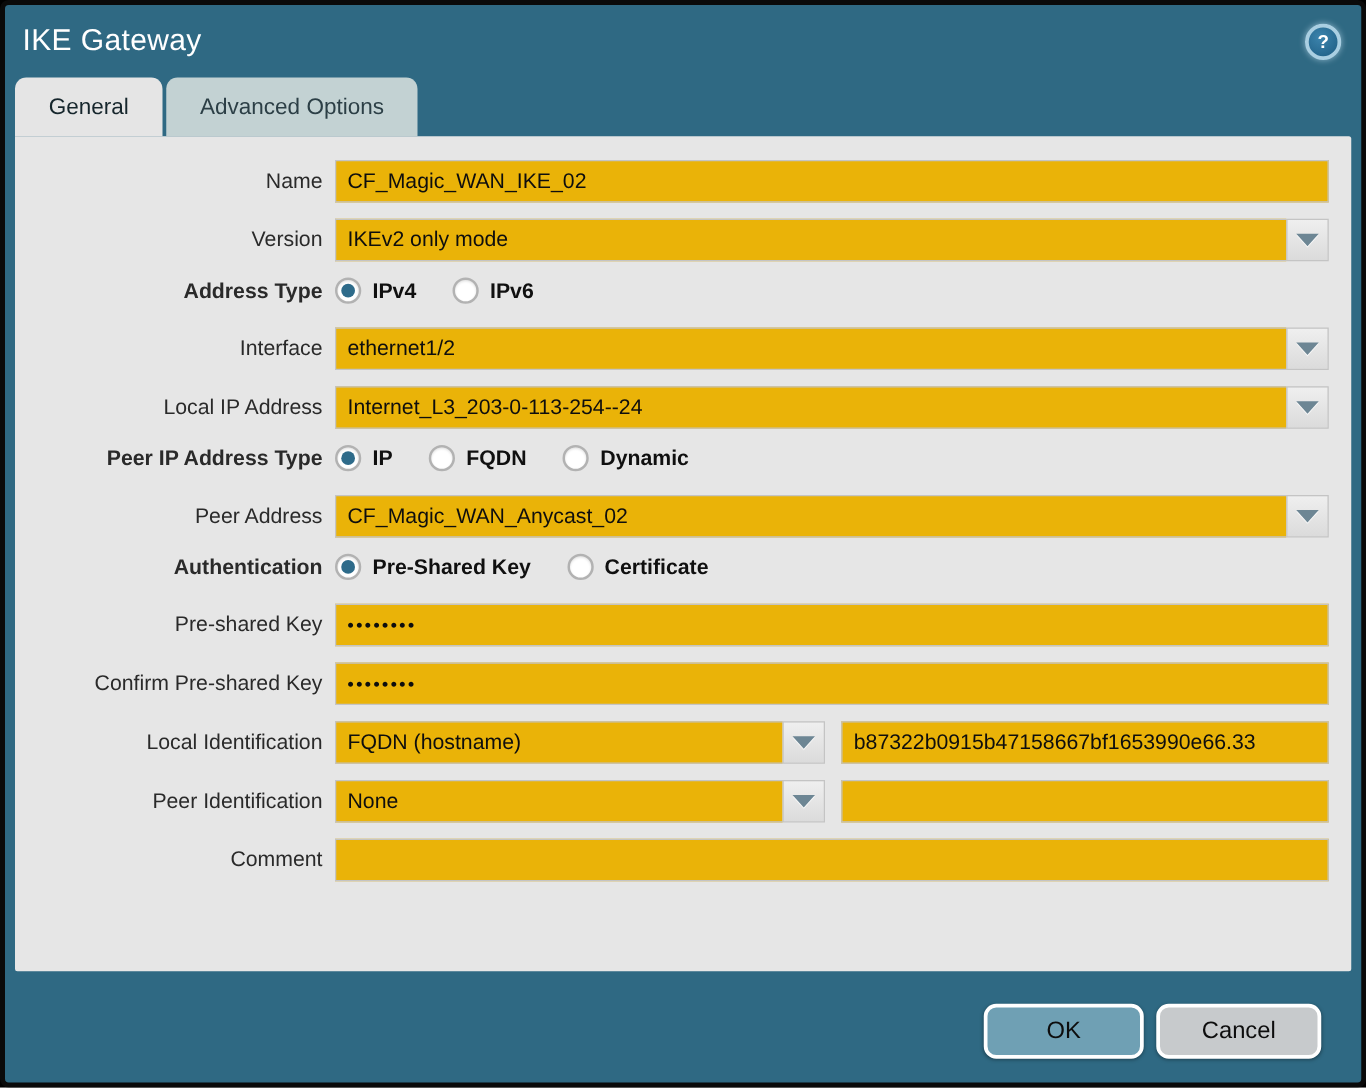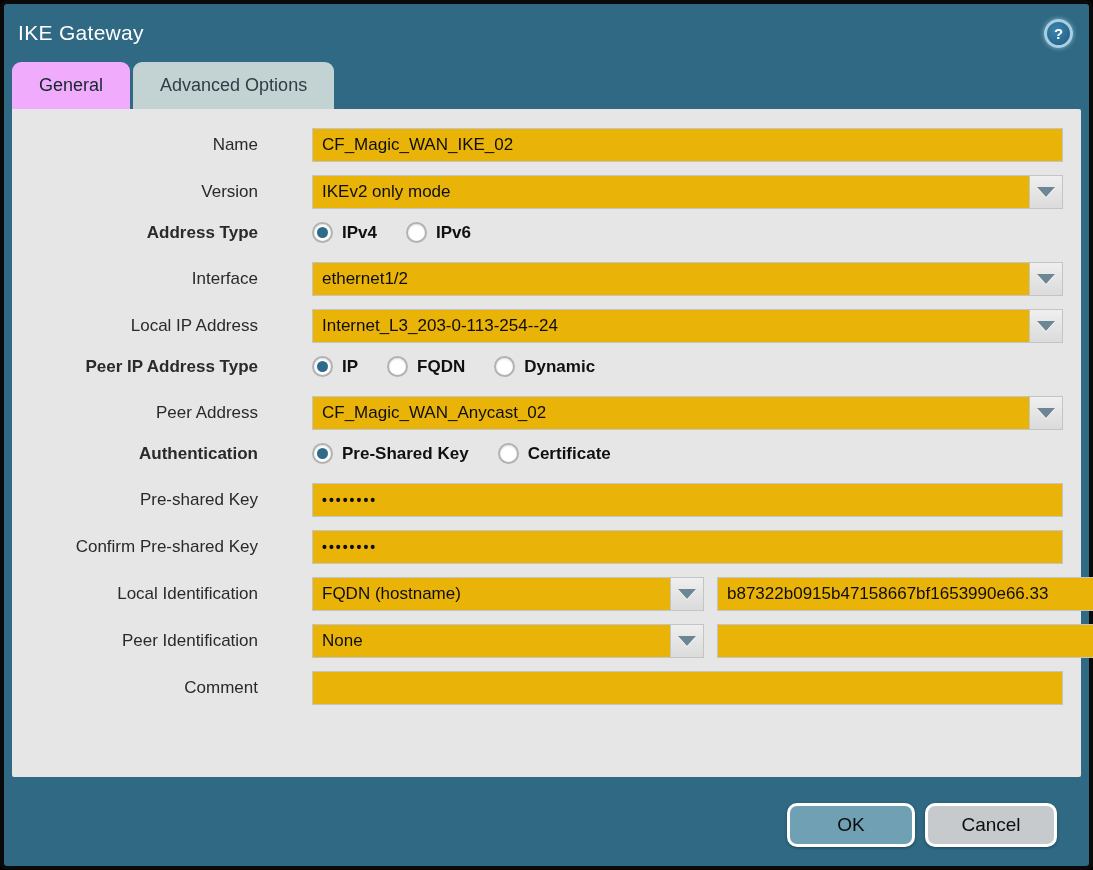--- a/index.html
+++ b/index.html
@@ -14,7 +14,7 @@
   }
   
   .titlebar{height:58px;display:flex;align-items:center;justify-content:space-between;padding:0 16px 0 14px;}
-  .title{color:#fff;font-size:21px;letter-spacing:.3px;}
+  .title{color:#fff;font-size:24px;letter-spacing:.3px;}
   .help{
     width:23px;height:23px;border-radius:50%;
     background:radial-gradient(circle at 40% 35%, #3c84ad, #1d5c82);

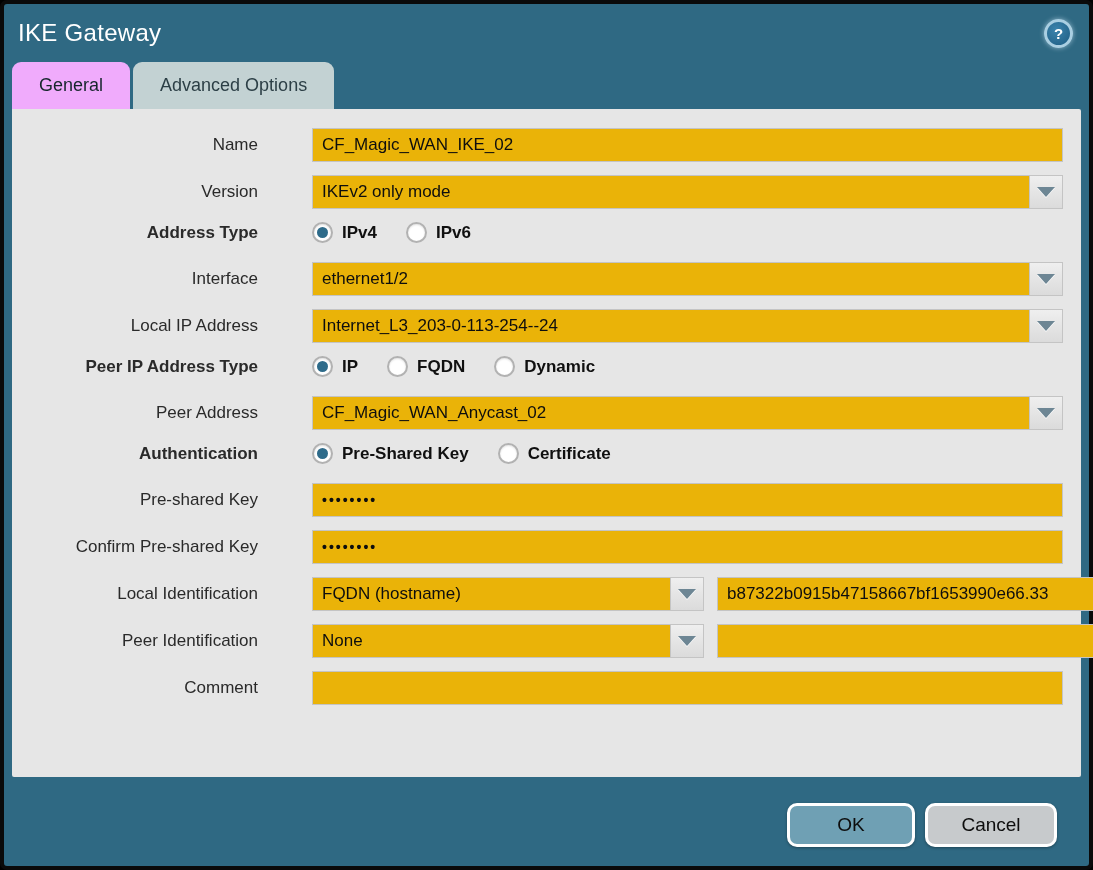--- a/index.html
+++ b/index.html
@@ -28,7 +28,7 @@
     height:47px;padding:0 27px;display:flex;align-items:center;
     font-size:18px;border-radius:9px 9px 0 0;margin-right:3px;cursor:pointer;
   }
-  .tab.active{background:#f0abfc;color:#16262c;}
+  .tab.active{background:#e5e5e5;color:#16262c;}
   .tab.inactive{background:var(--tab_inactive,#c3d2d3);color:#2c3f46;}
   
   .panel{

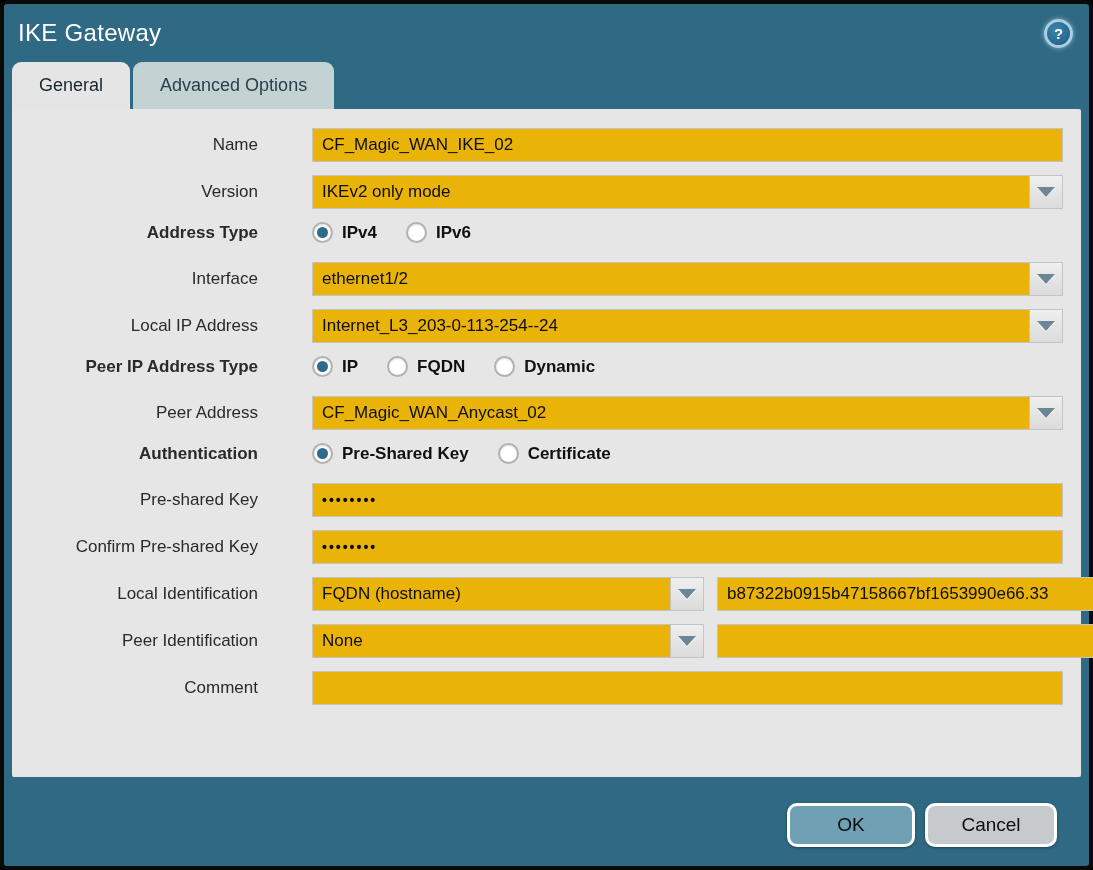--- a/index.html
+++ b/index.html
@@ -36,7 +36,7 @@
     background:var(--panel,#e6e6e6);padding-top:19px;
     border-radius:0 2px 2px 2px;
   }
-  .row{display:flex;align-items:center;margin:0 18px 13px 0;gap:44px;}
+  .row{display:flex;align-items:center;margin:0 18px 13px 0;}
   .row.radio-row{margin-bottom:19px;margin-top:3px;font-weight:bold;}
   .row-label{
     width:246px;flex:none;text-align:right;padding-right:10px;

